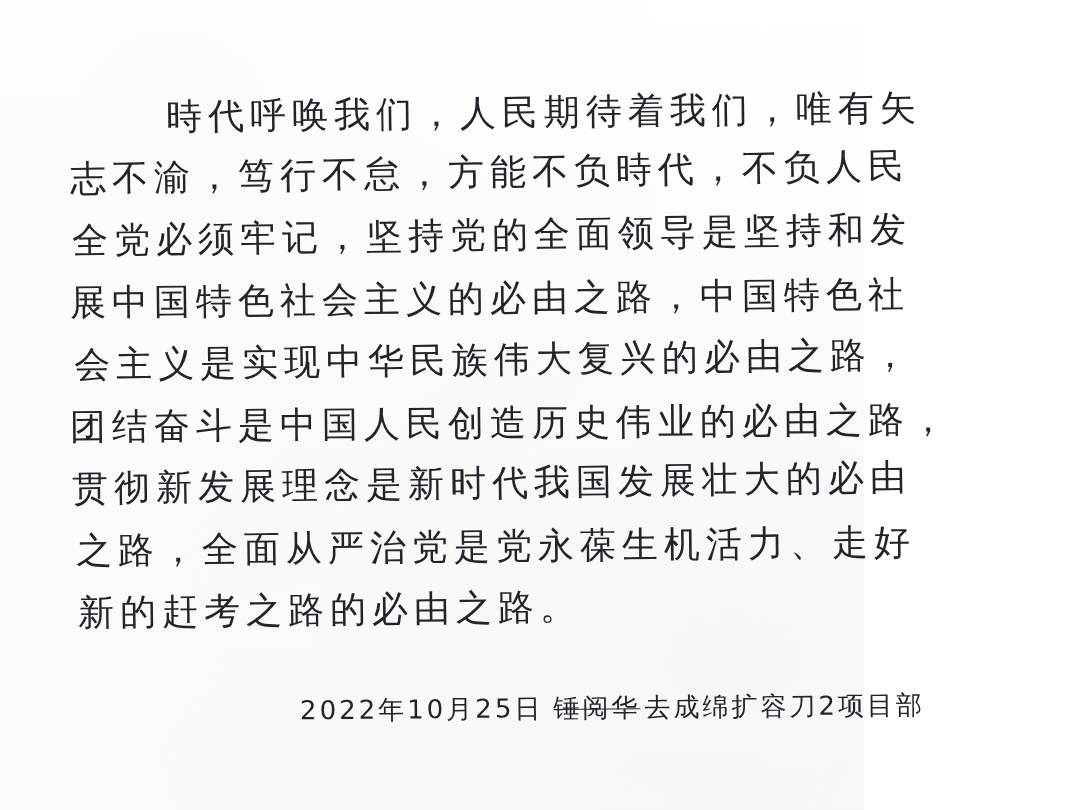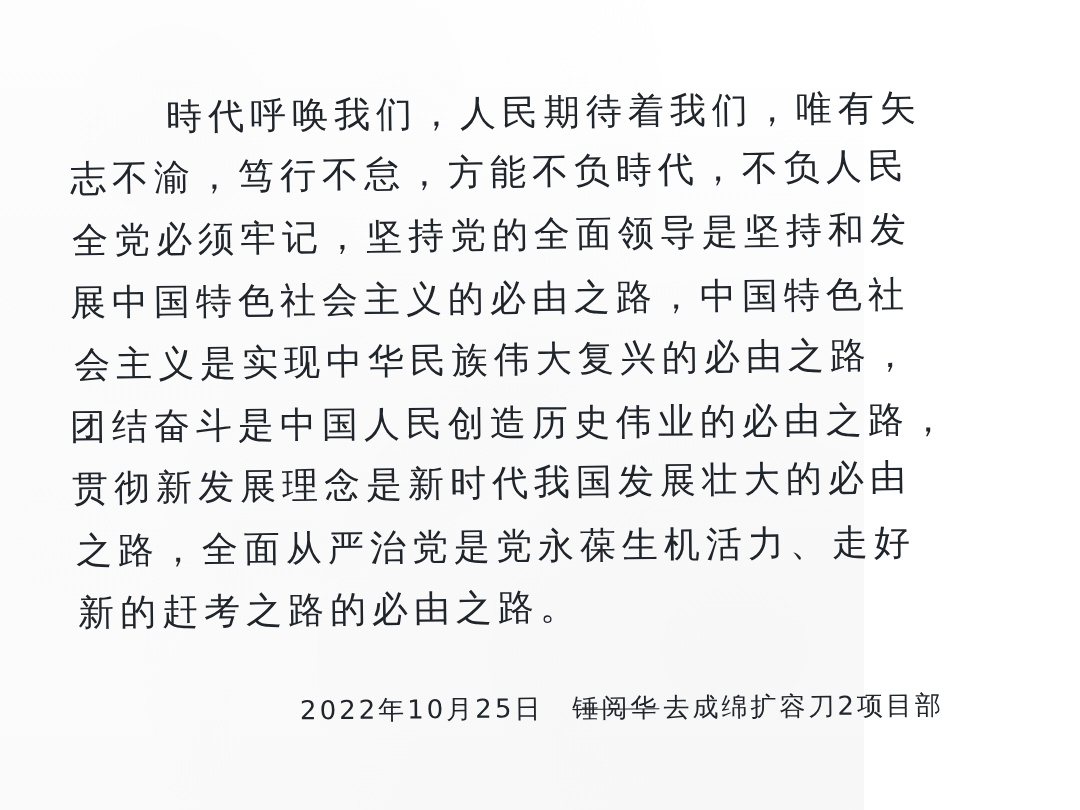--- a/index.html
+++ b/index.html
@@ -79,7 +79,7 @@
   }
 
   .sig-date { margin-right: 10px; }
-  .sig-strike { text-decoration: line-through; text-decoration-thickness: 1px; margin-left: 19px; }
+  .sig-strike { text-decoration: line-through; text-decoration-thickness: 1px; }
   .sig-unit { margin-left: 4px; }
 </style>
 </head>

